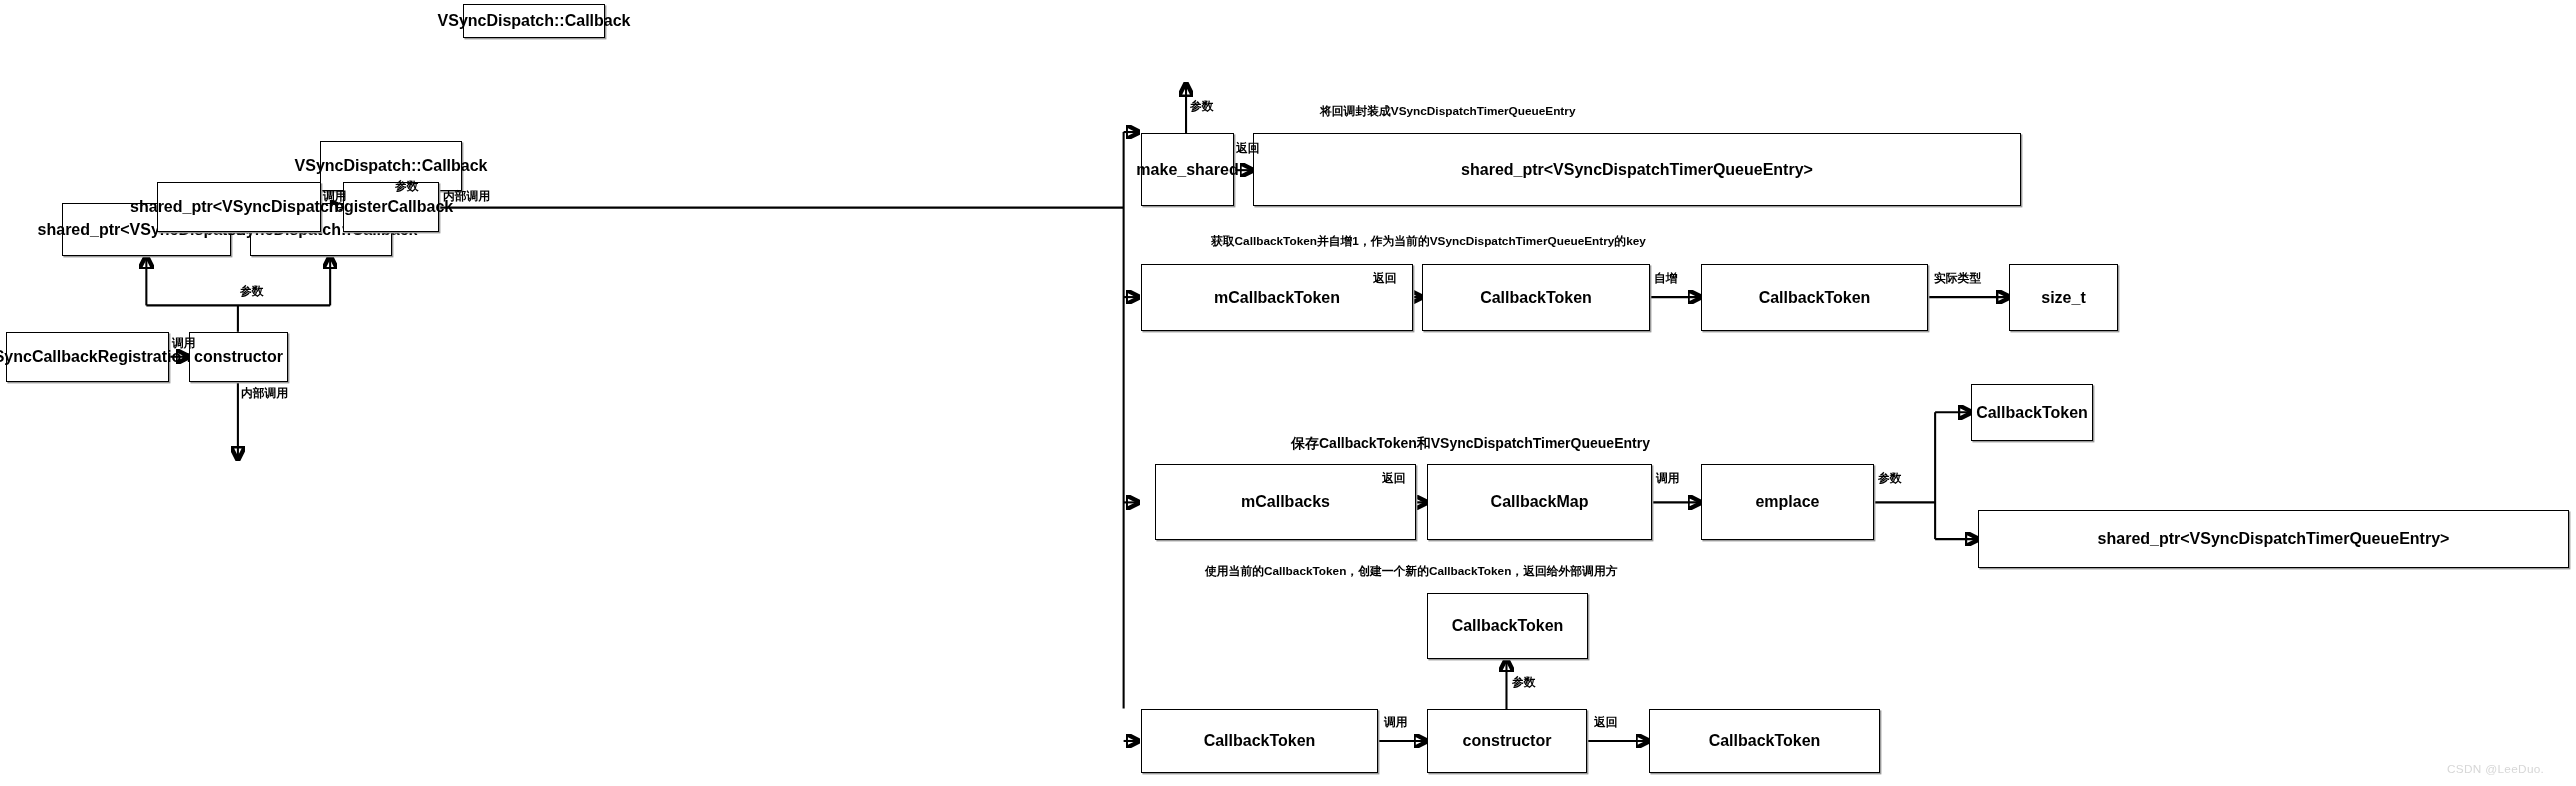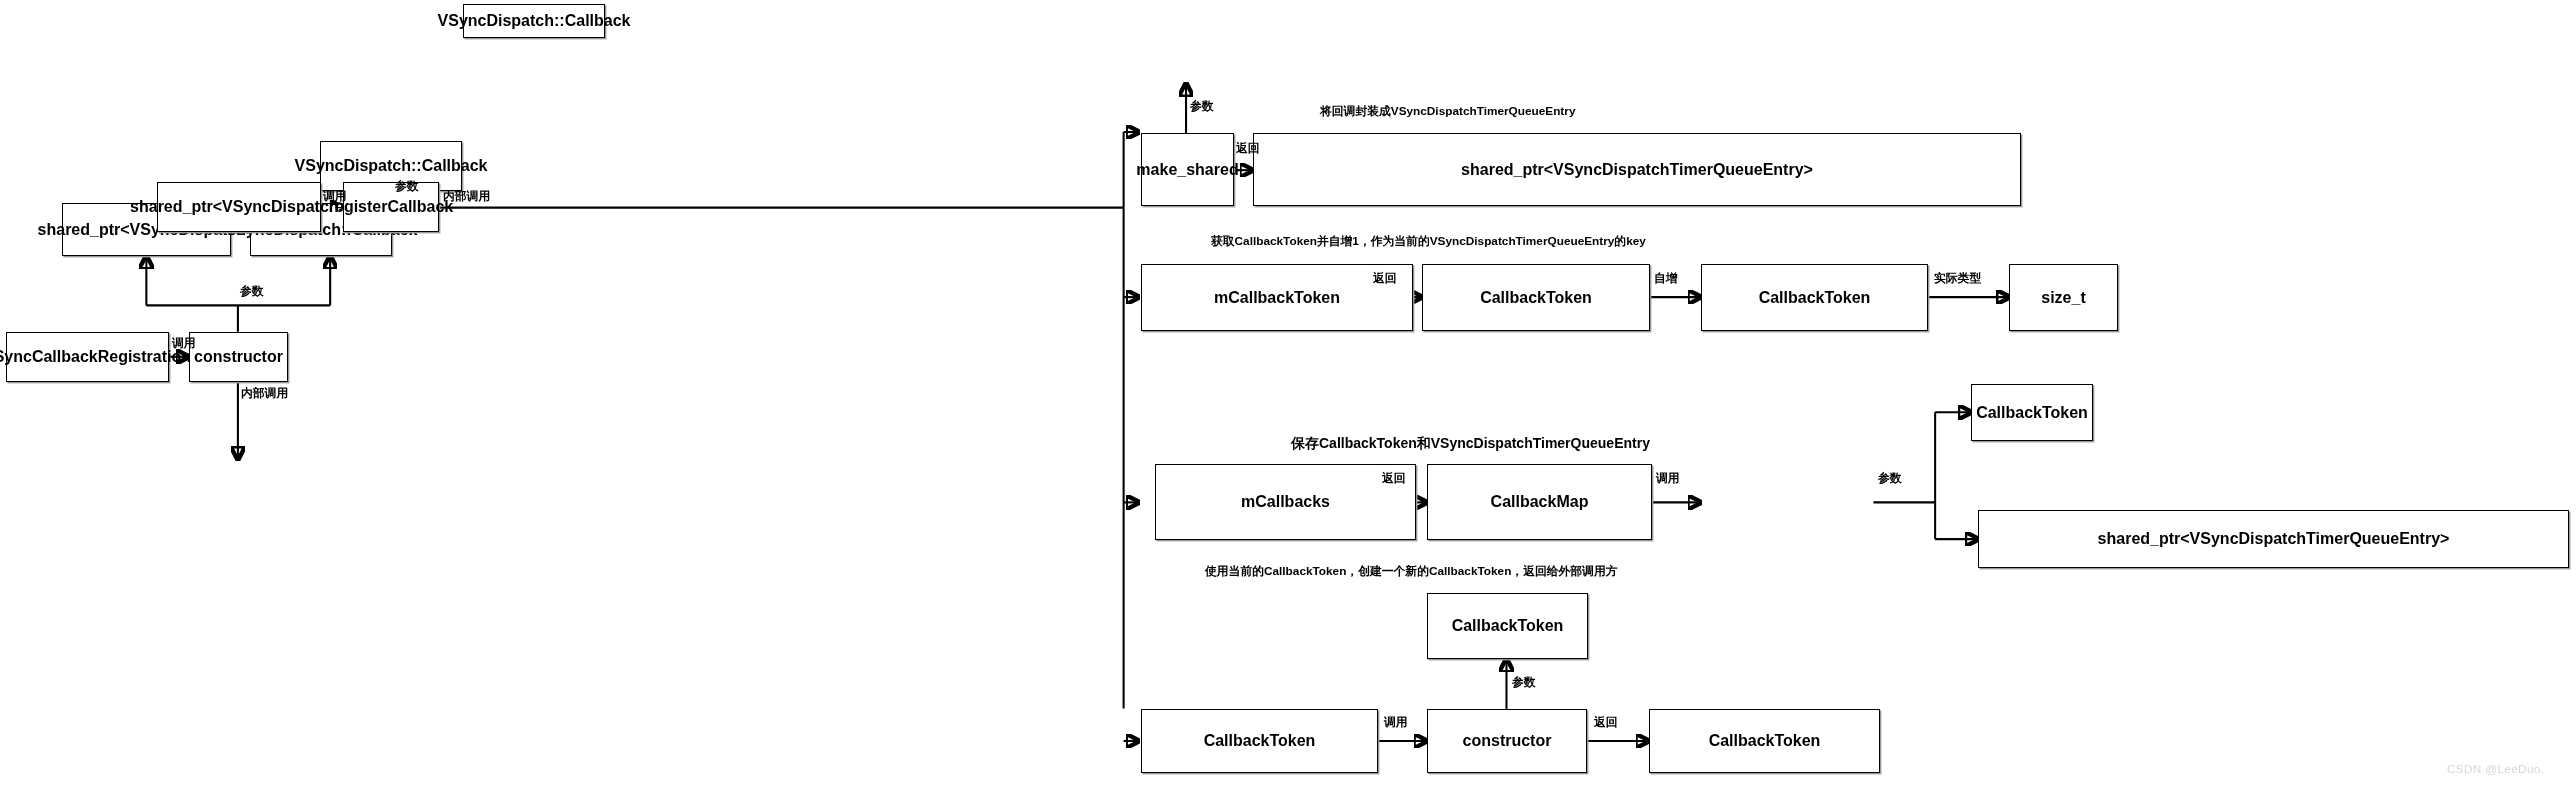--- a/index.html
+++ b/index.html
@@ -214,6 +214,9 @@
     <span class="label">CallbackMap</span>
   </div>
 
+  <div class="node" style="left:1701px; top:464px; width:173px; height:76px; font-size:16px;">
+    <span class="label">emplace</span>
+  </div>
 
   <div class="node" style="left:1971px; top:384px; width:122px; height:57px; font-size:16px;">
     <span class="label">CallbackToken</span>

